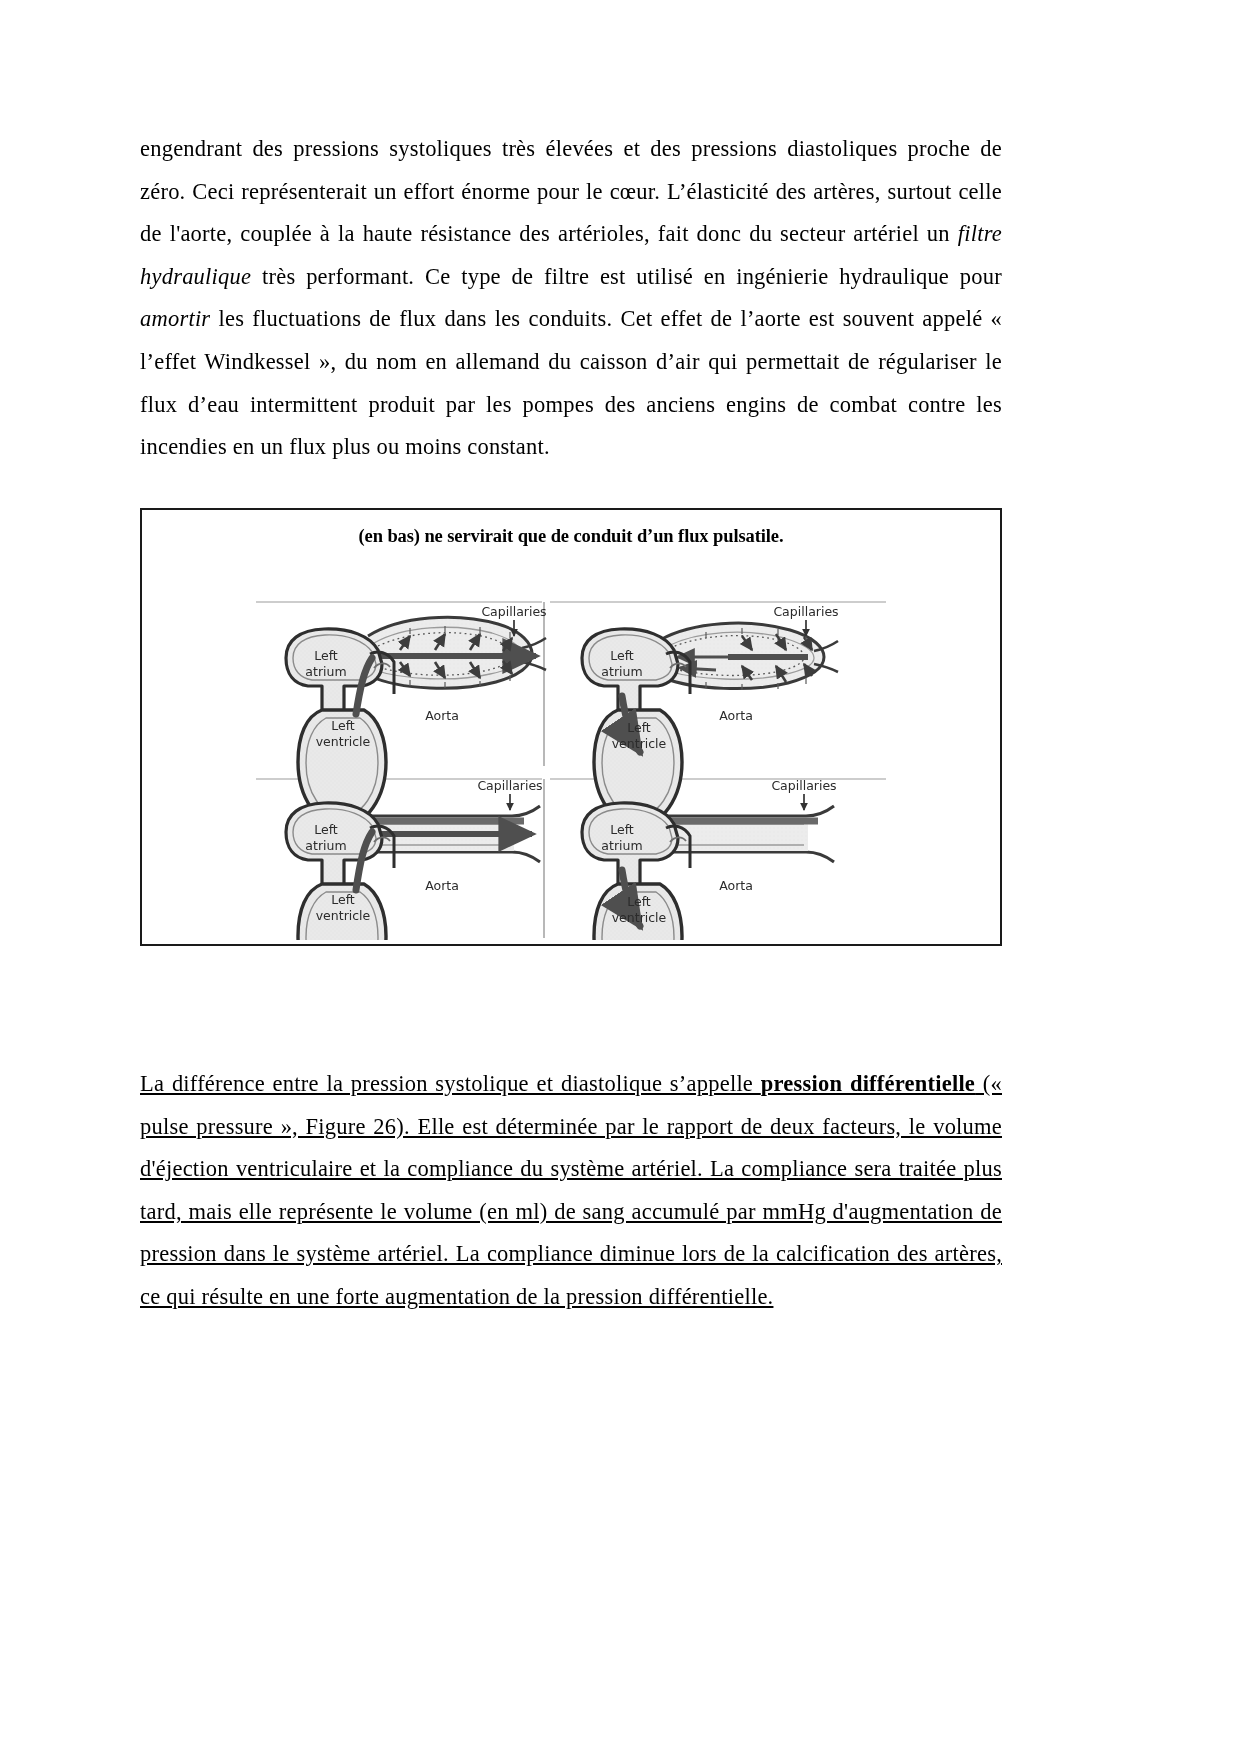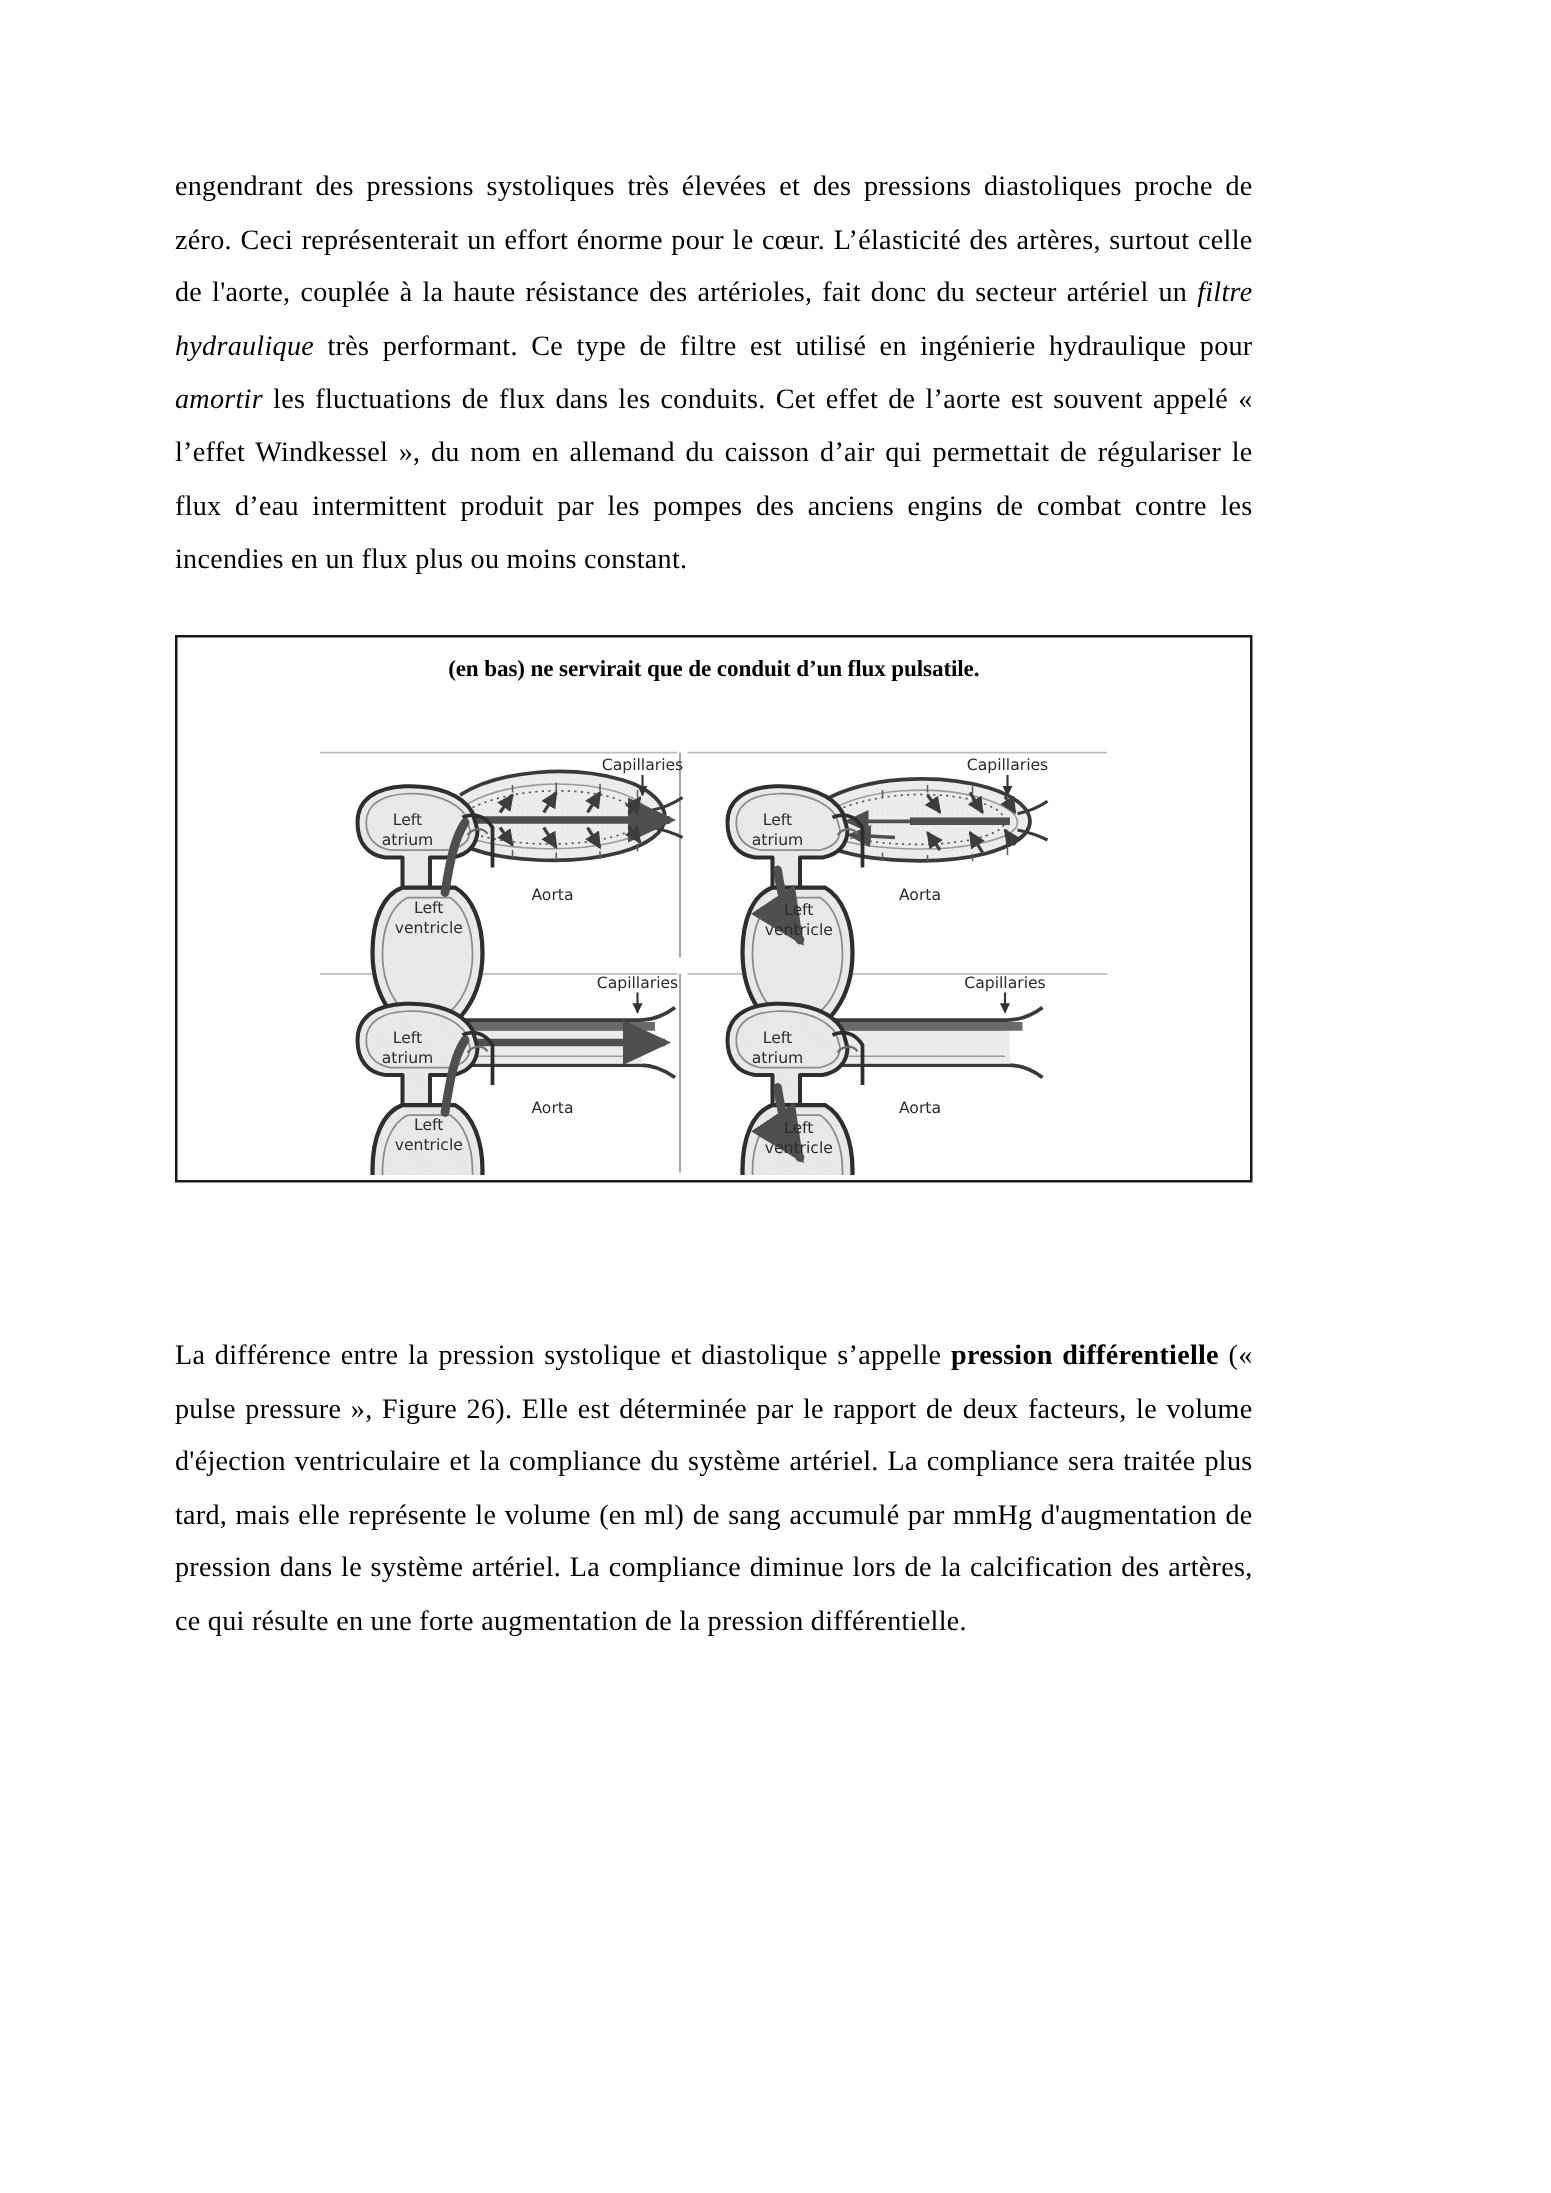--- a/index.html
+++ b/index.html
@@ -40,6 +40,7 @@
   }
   p.body-text.last {
     margin-top: 0;
+    text-decoration: underline;
   }
   .it { font-style: italic; }
   .bd { font-weight: bold; }

